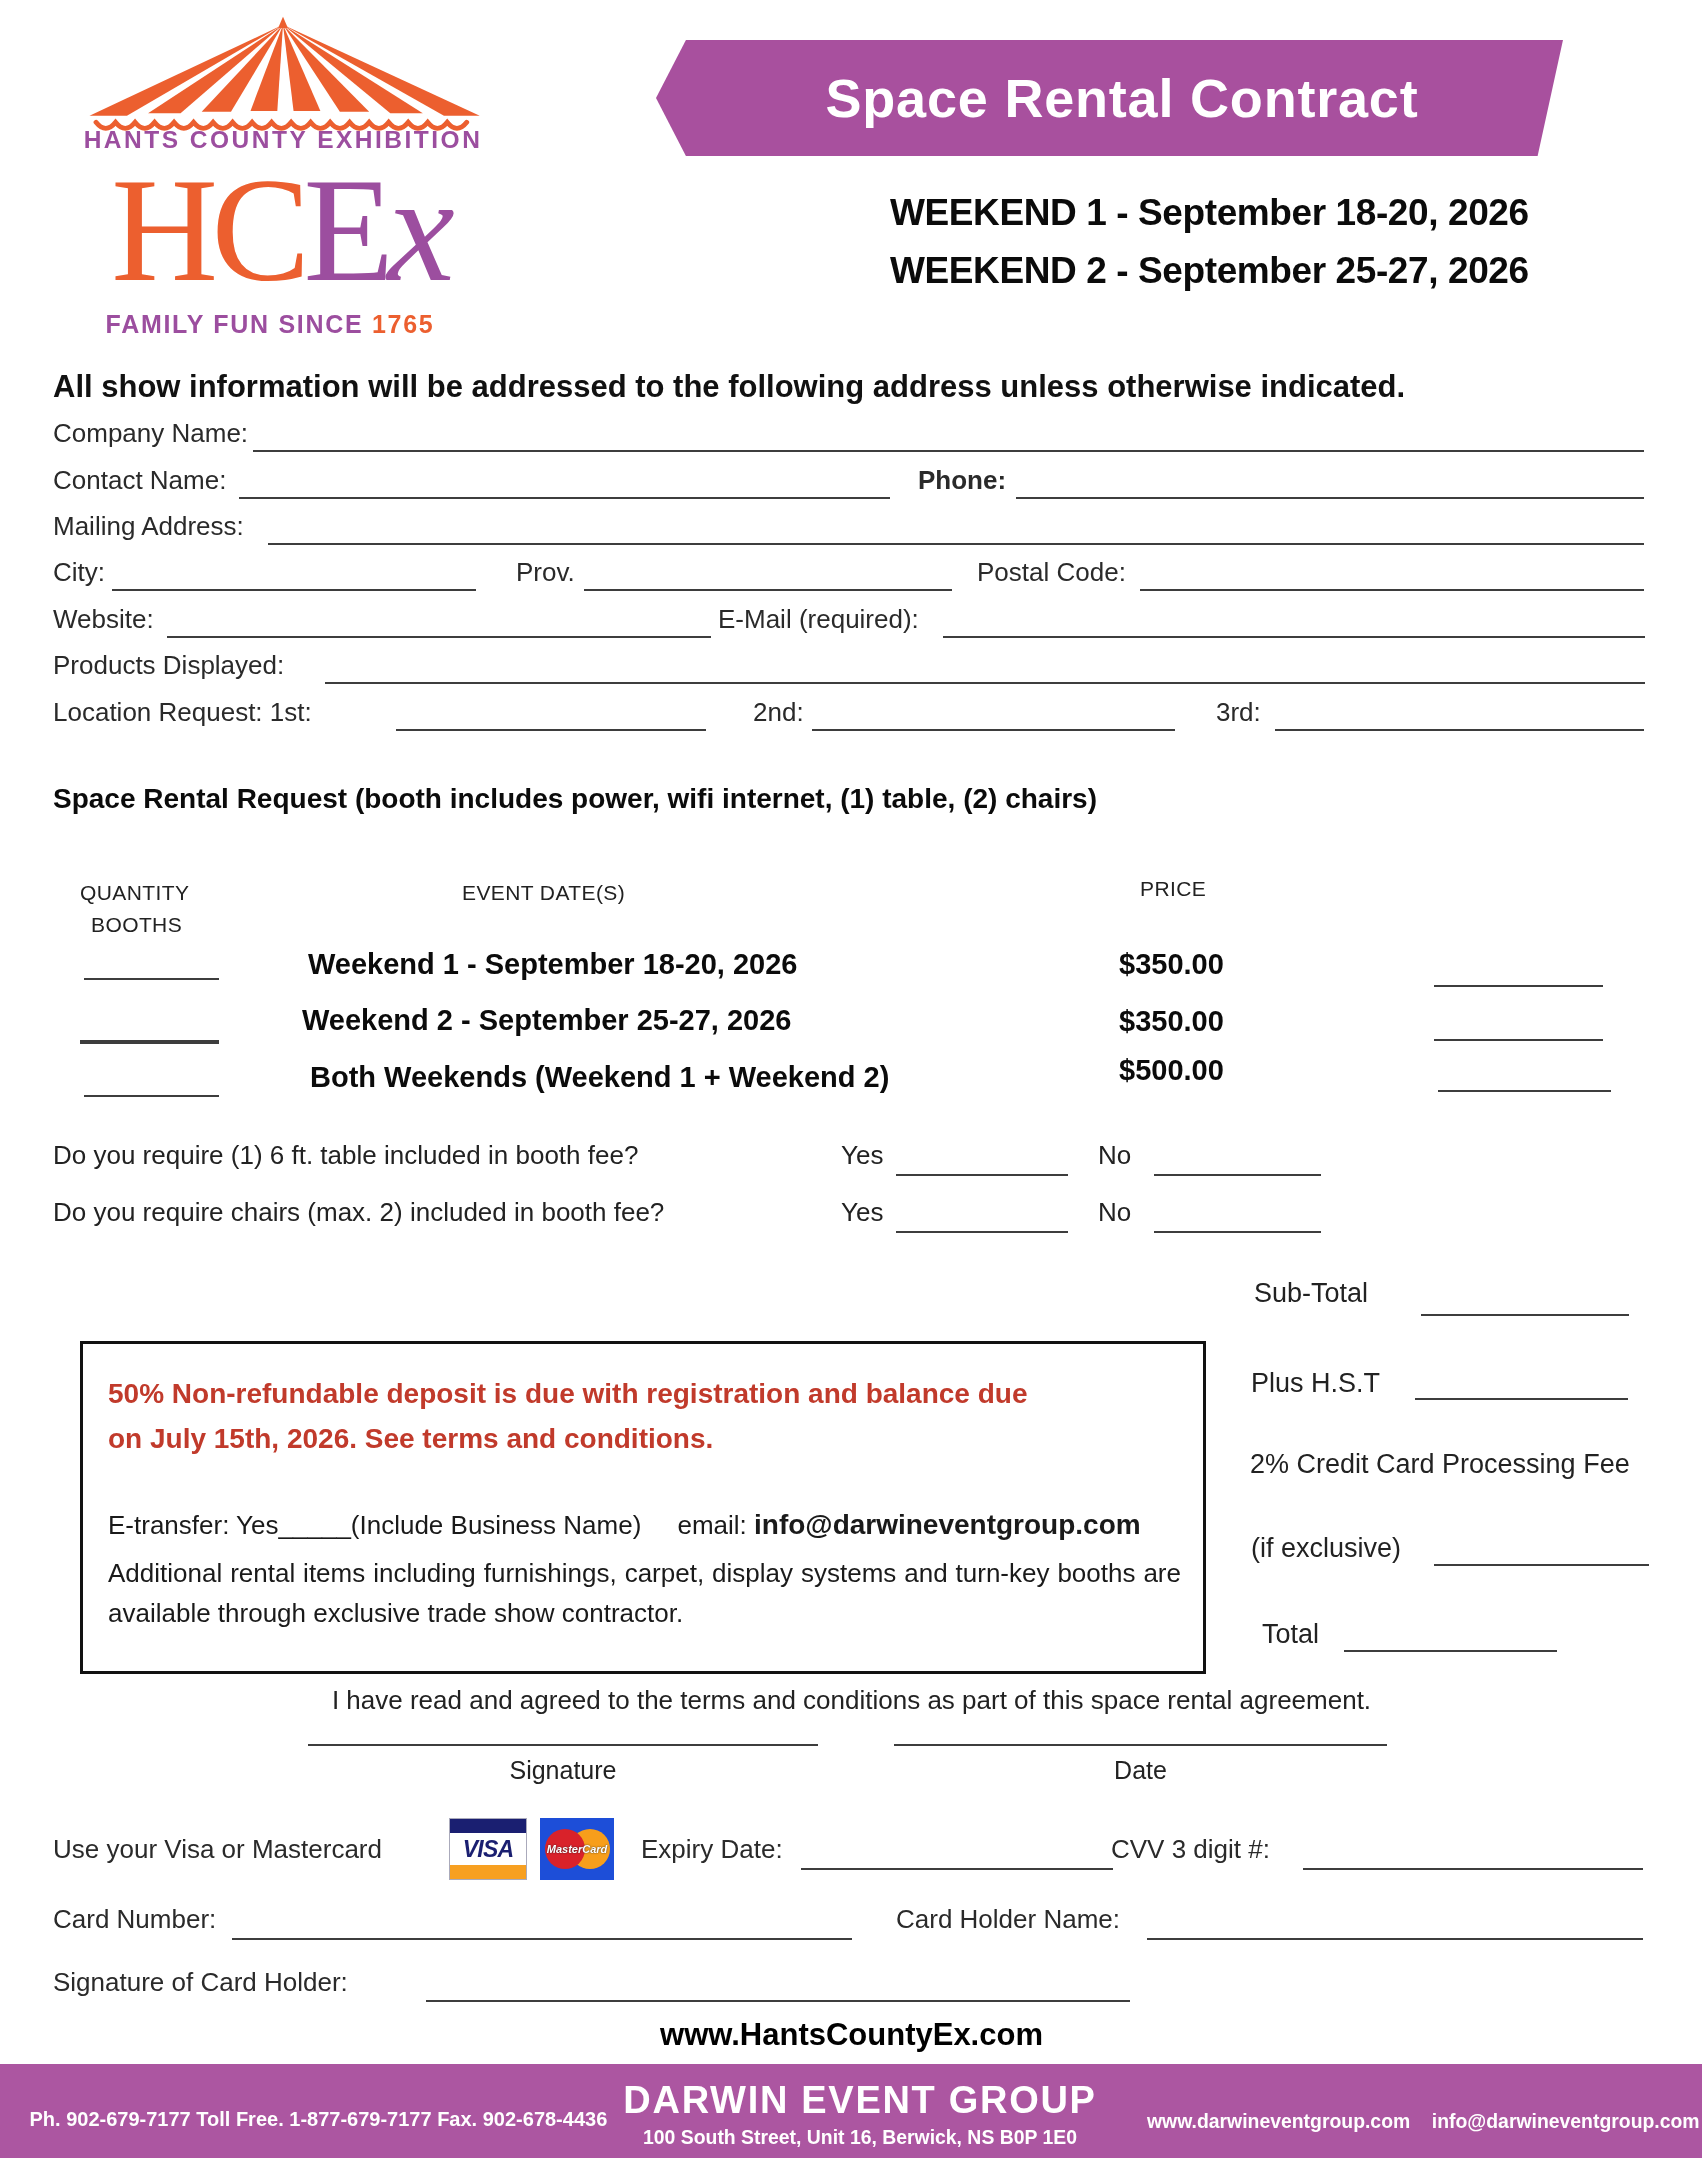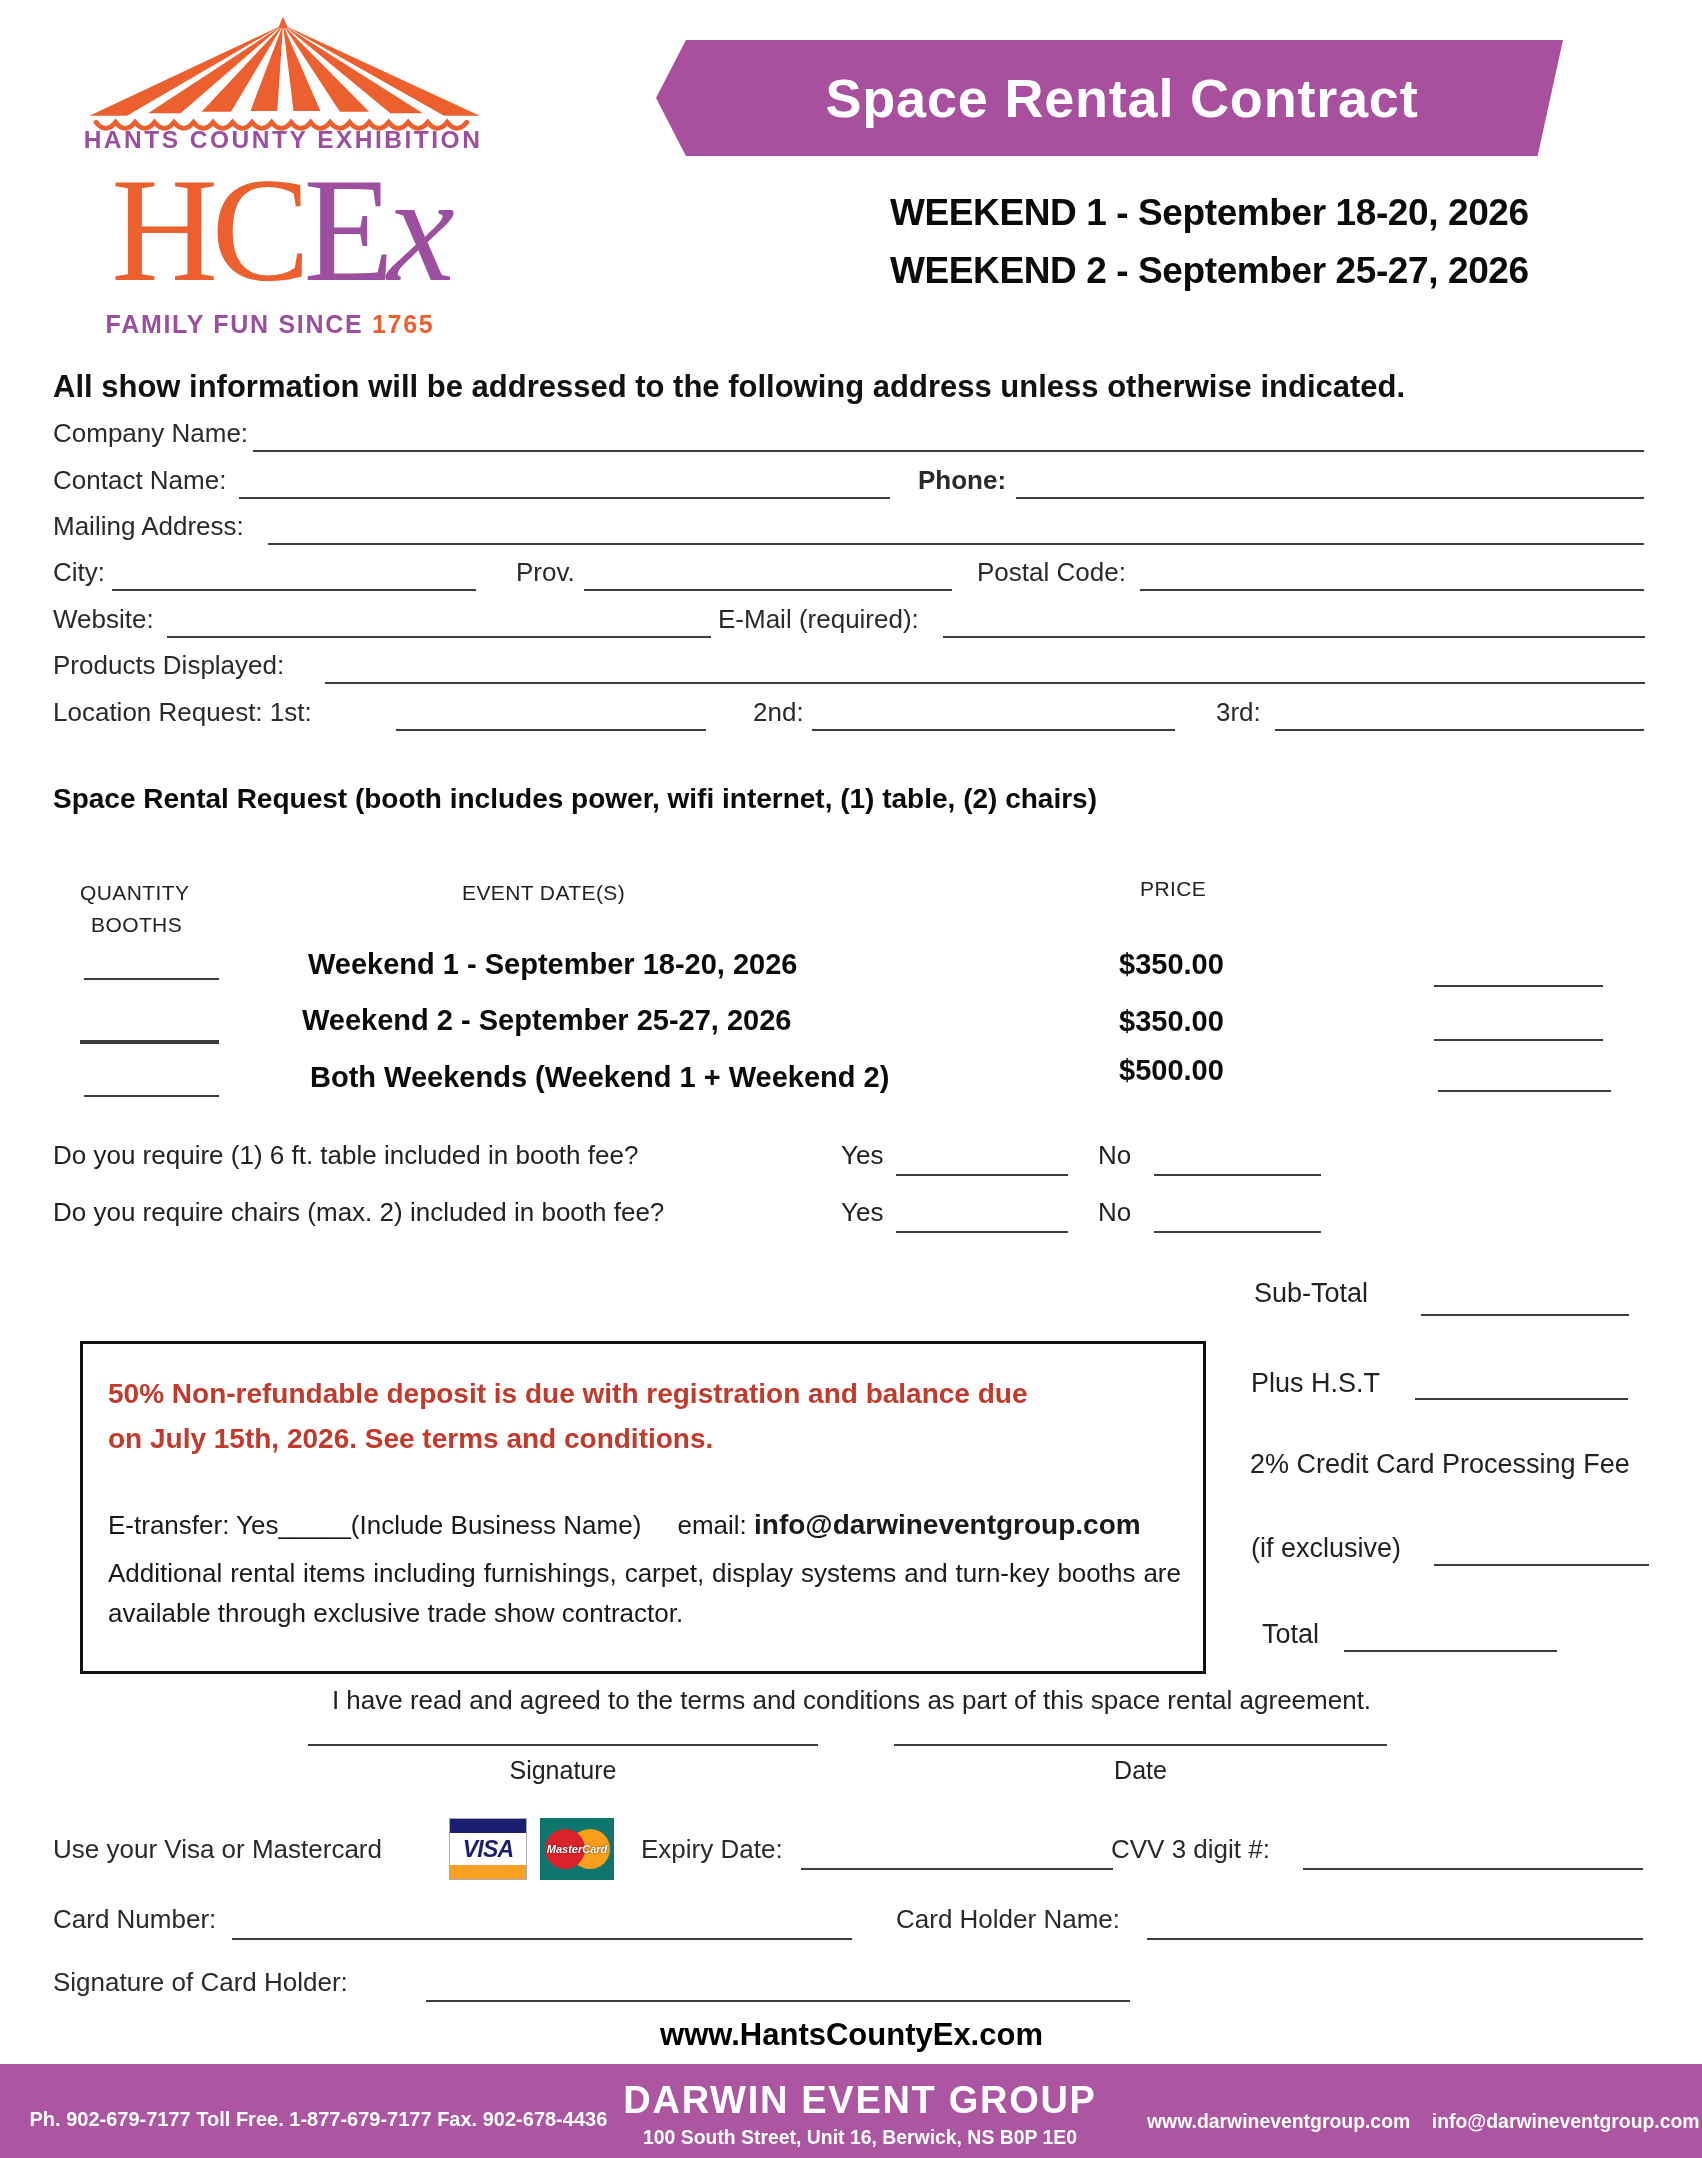--- a/index.html
+++ b/index.html
@@ -44,7 +44,7 @@
   .visa-mid{flex:1;display:flex;align-items:center;justify-content:center;}
   .visa-mid span{font-style:italic;font-weight:700;font-size:23px;color:#1a1f71;letter-spacing:-0.8px;}
   .visa-bot{height:14.3px;background:#f7a021;}
-  .mc-badge{width:74px;height:62px;background:#0f766e;position:relative;overflow:hidden;}
+  .mc-badge{width:74px;height:62px;background:#1d4ed8;position:relative;overflow:hidden;}
   .mc-red{position:absolute;left:5px;top:11px;width:40px;height:40px;border-radius:50%;background:#d9222a;z-index:2;}
   .mc-or{position:absolute;left:30px;top:11px;width:40px;height:40px;border-radius:50%;background:#f79e1b;z-index:1;}
   .mc-txt{position:absolute;left:0;top:24.5px;width:100%;text-align:center;z-index:3;color:#fff;

